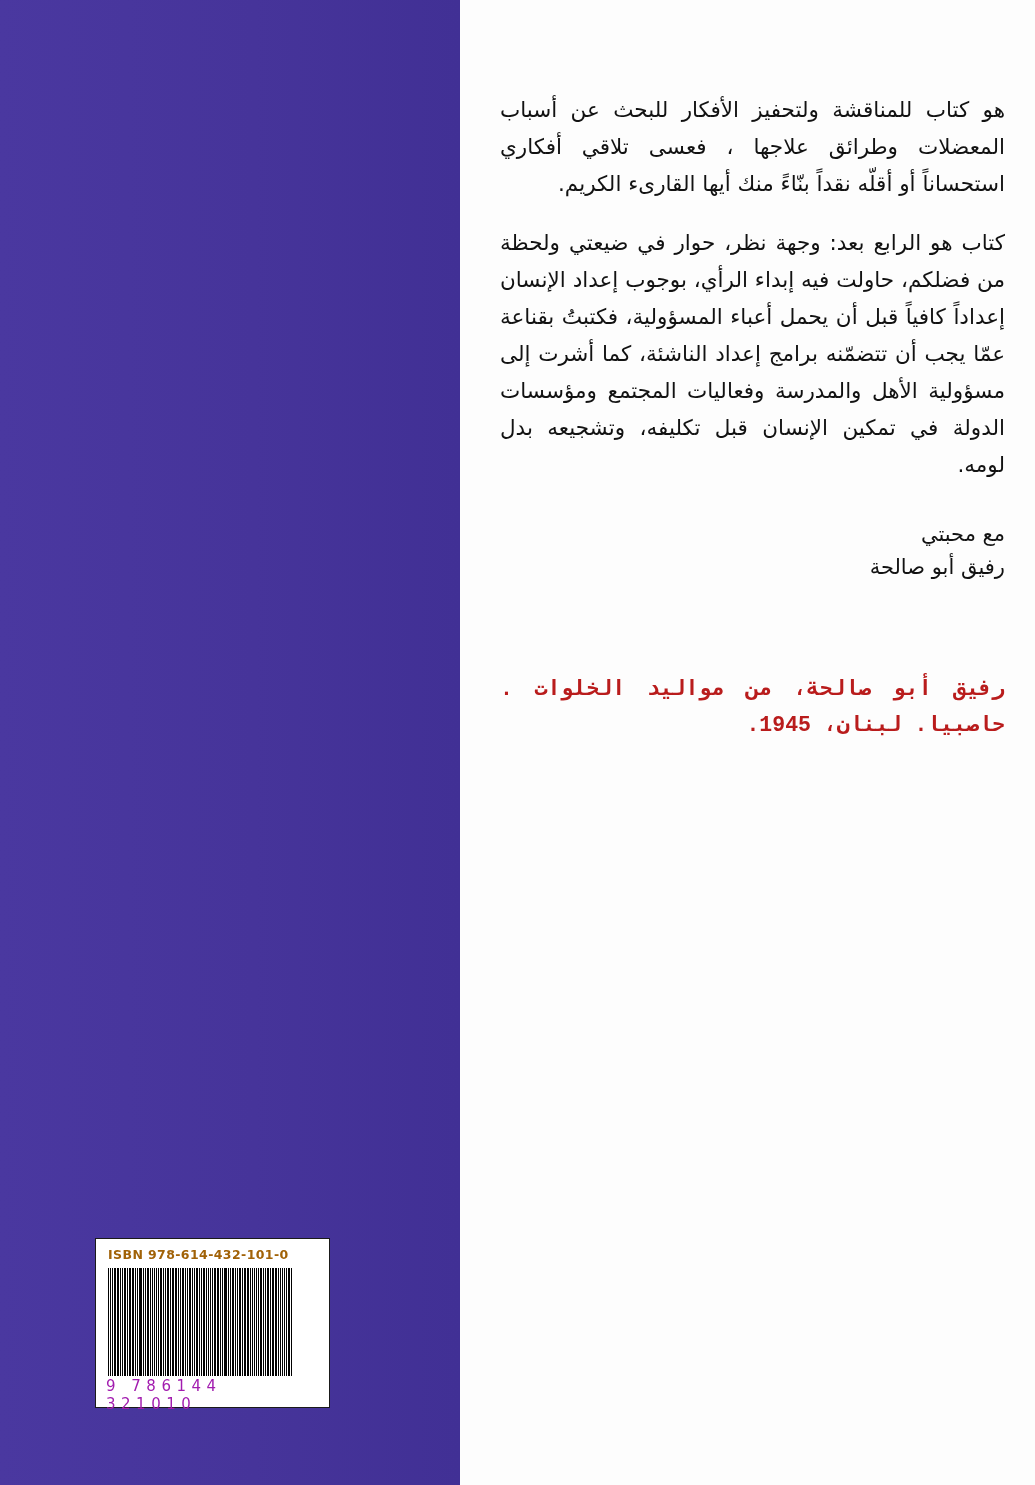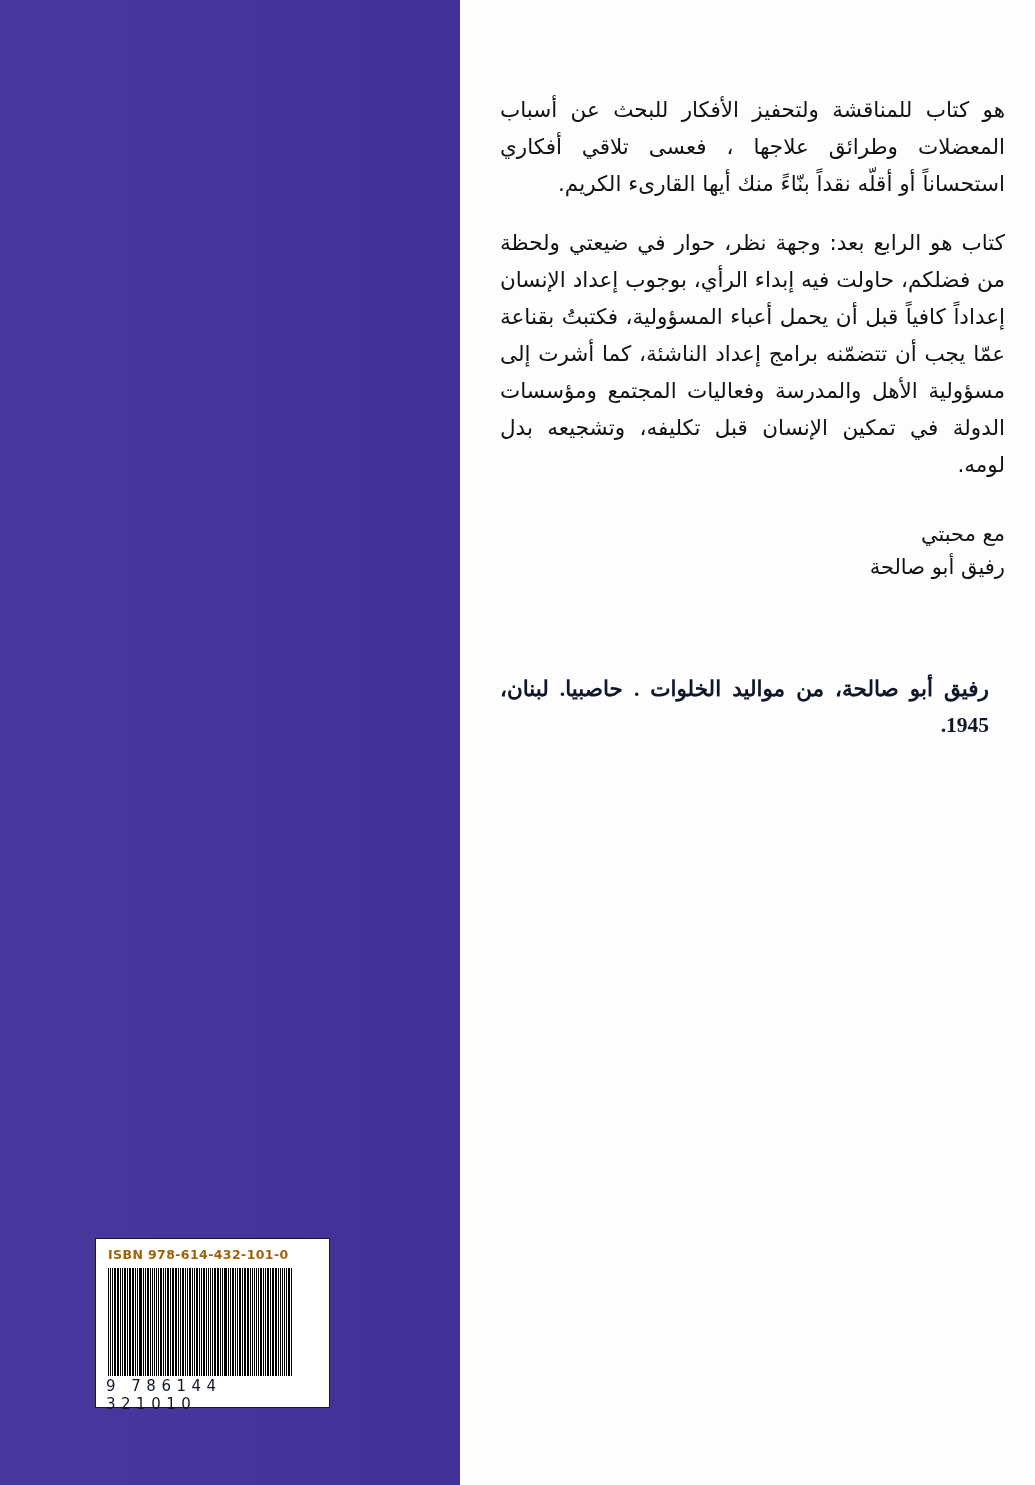--- a/index.html
+++ b/index.html
@@ -73,14 +73,14 @@
     margin-top: 86px;
   }
   .bio p {
-    font-family: Liberation Serif, serif;
+    font-family: Liberation Mono, monospace;
     font-size: 21.5px;
     line-height: 1.7;
     font-weight: bold;
-    margin: 0 16px 18px 0;
+    margin: 0 0 18px 0;
     text-align: justify;
     text-align-last: right;
-    color: #0f172a;
+    color: #b91c1c;
   }
   
   .barcode-box {

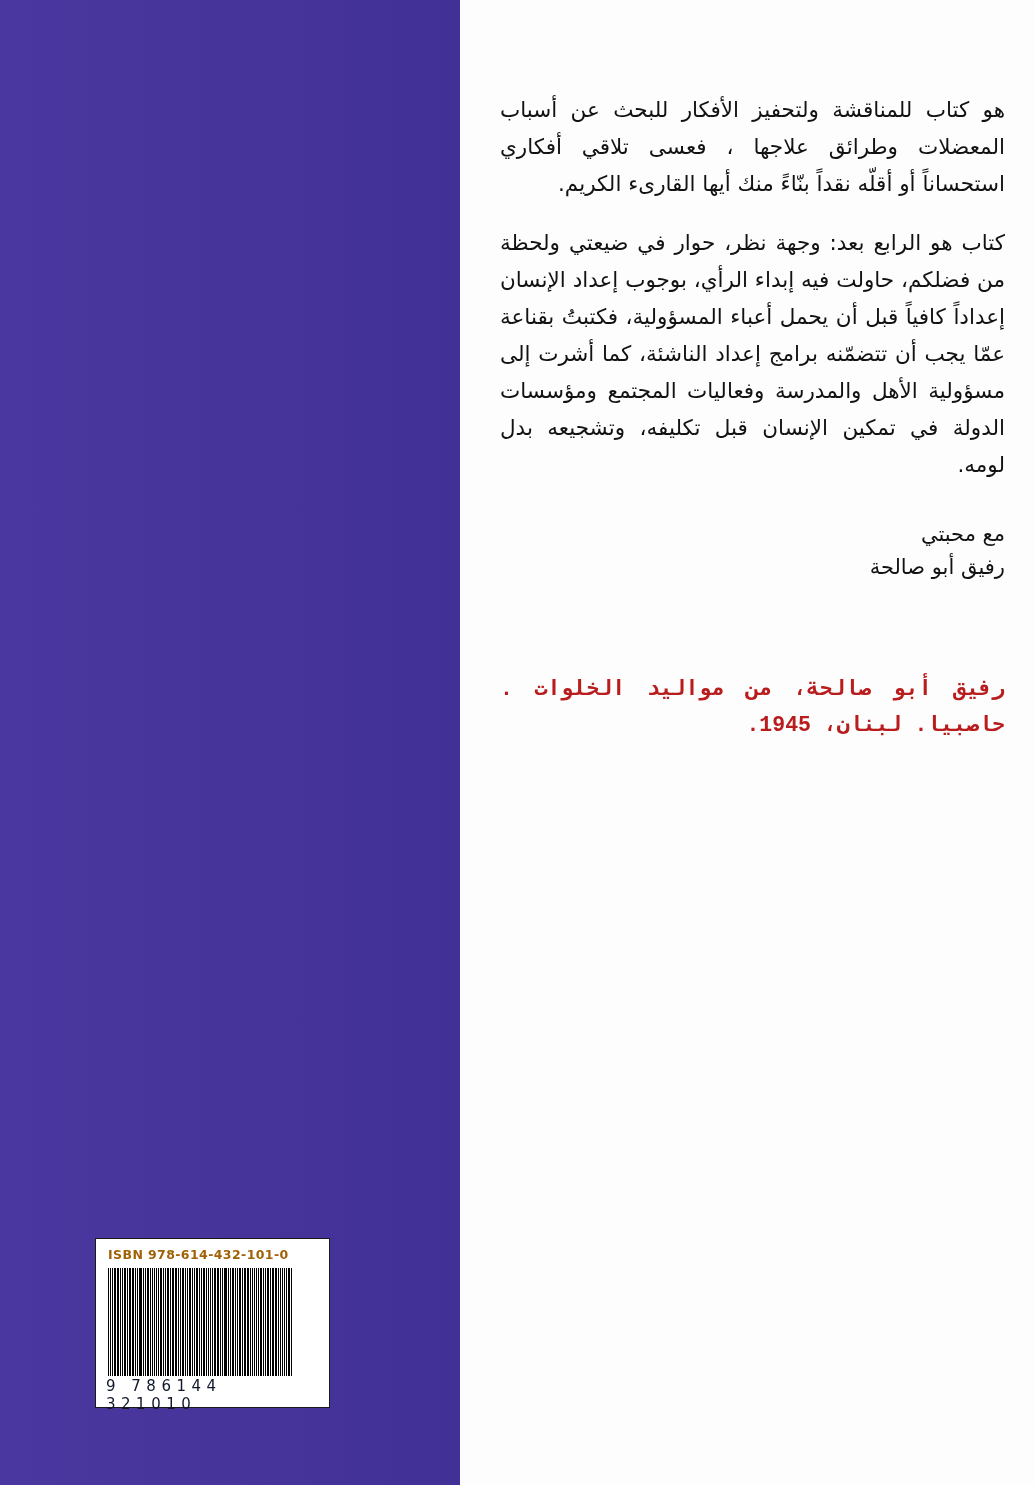--- a/index.html
+++ b/index.html
@@ -122,7 +122,7 @@
     font-family: "DejaVu Sans", "Liberation Sans", sans-serif;
     font-size: 15px;
     letter-spacing: 5.5px;
-    color: #0f172a;
+    color: #a21caf;
     text-align: left;
     margin-left: 2px;
     margin-top: 1px;

